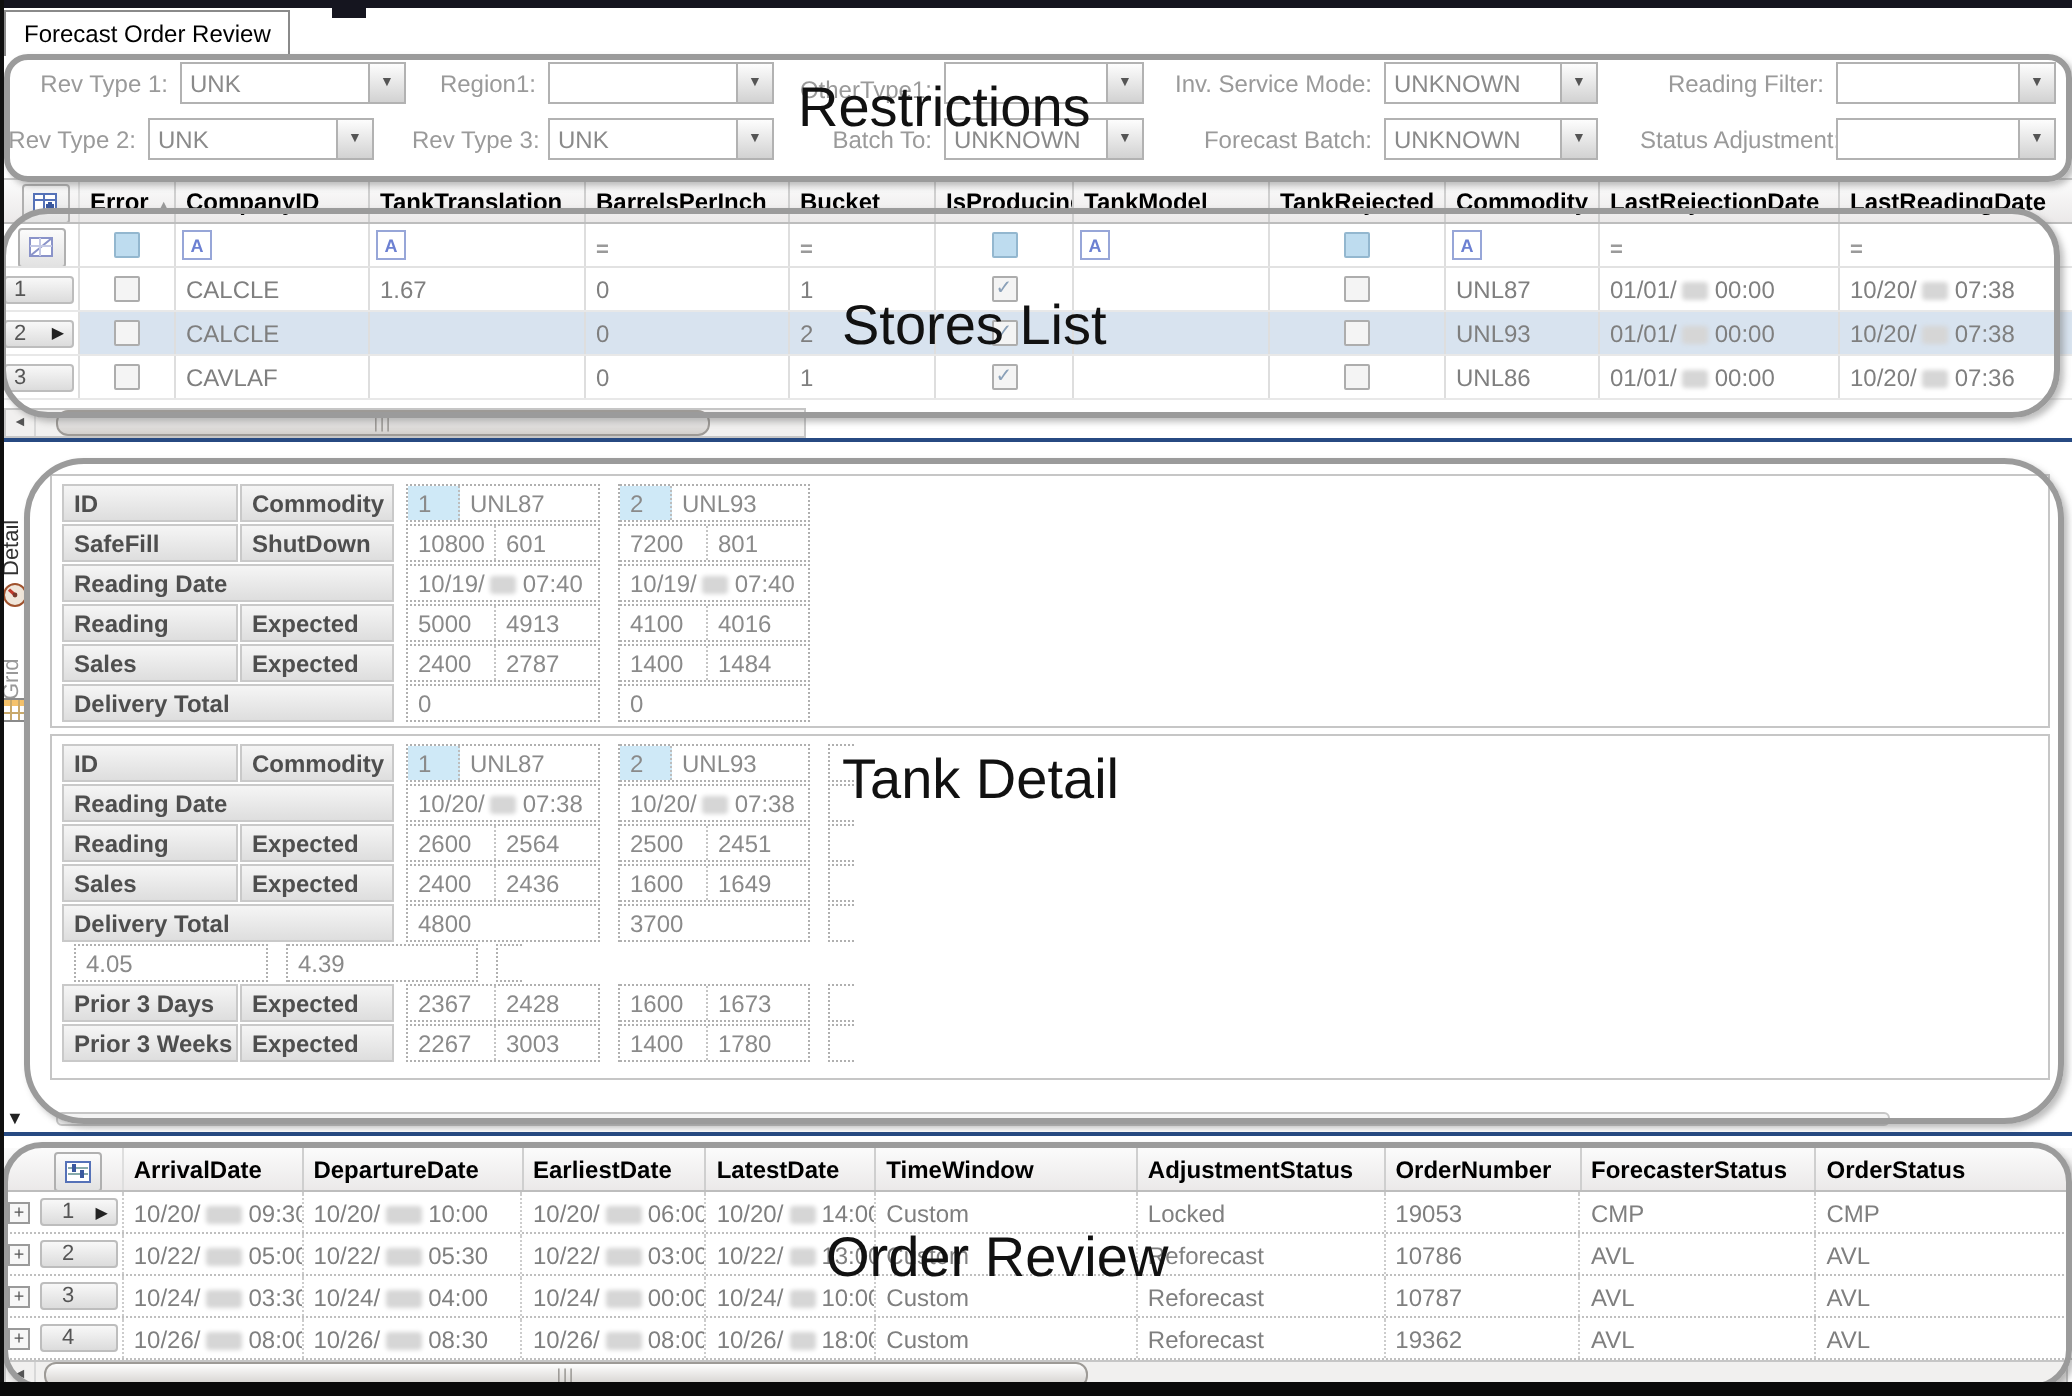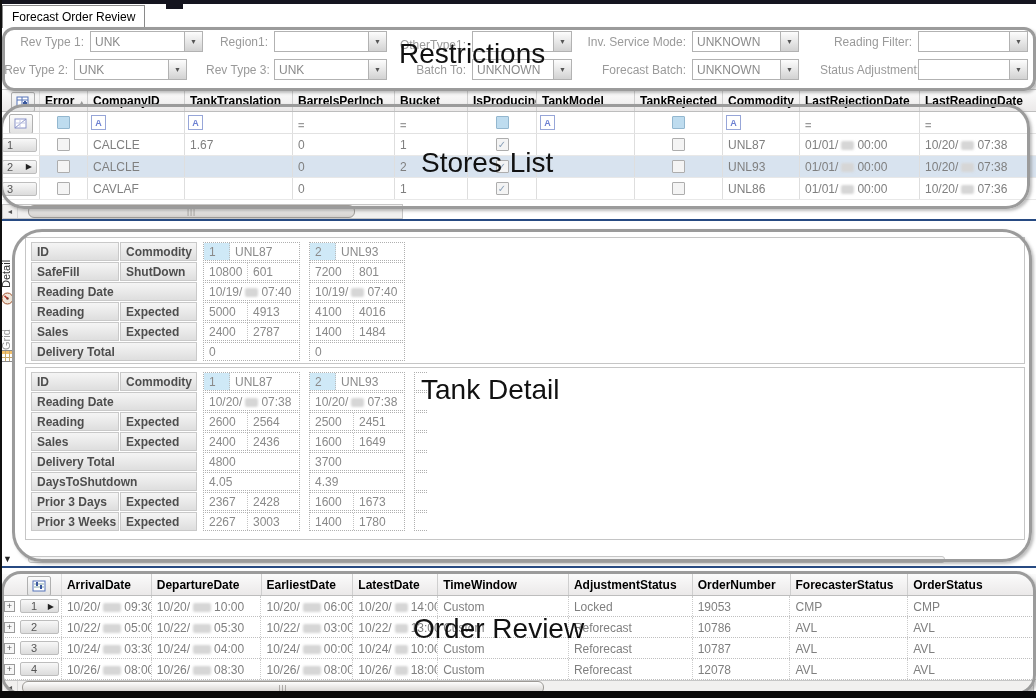--- a/index.html
+++ b/index.html
@@ -500,7 +500,6 @@
           <div class="sliver"></div>
         </div>
         <div class="trow">
-          <div class="tlab lab">DaysToShutdown</div>
           <div class="tpanel p1">
               <span class="tfull">4.05</span>
             </div>

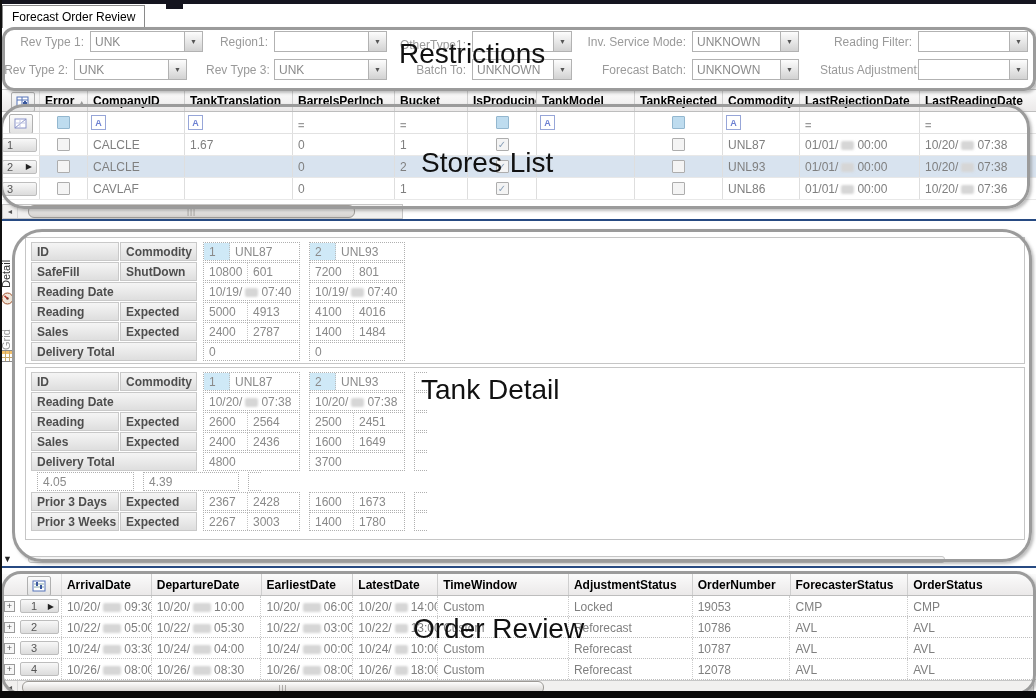--- a/index.html
+++ b/index.html
@@ -643,7 +643,7 @@
       <div class="cell o5 dcell"><span>10/26/</span><span class="rd"></span><span>18:00</span></div>
       <div class="cell o6 dcell">Custom</div>
       <div class="cell o7 dcell">Reforecast</div>
-      <div class="cell o8 dcell">12078</div>
+      <div class="cell o8 dcell">19362</div>
       <div class="cell o9 dcell">AVL</div>
       <div class="cell o10 dcell" style="border-right:none">AVL</div>
     </div>

